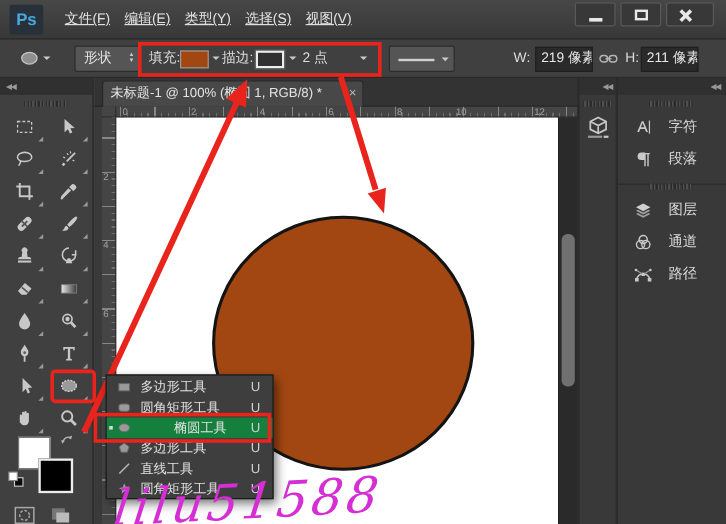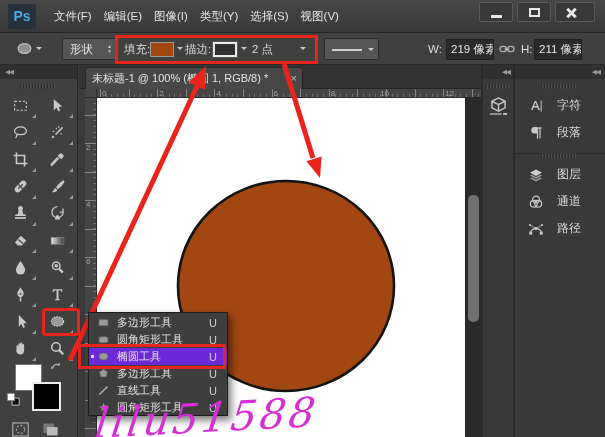--- a/index.html
+++ b/index.html
@@ -12,7 +12,7 @@
              background:linear-gradient(#474747,#383838); border-bottom:1px solid #242424; }
   .ps-logo { position:absolute; left:8px; top:4px; width:28px; height:25px; background:#28313a;
              color:#4aa9e0; font-weight:bold; font-size:14px; text-align:center; line-height:25px; border-radius:2px; }
-  .menus { position:absolute; left:48px; top:0; height:33px; display:flex; }
+  .menus { position:absolute; left:48px; top:0; height:33px; display:flex;text-decoration:underline; }
   .menu-item { padding:0 6px; line-height:33px; font-size:11.5px; color:#e4e4e4; cursor:default; }
   .win-controls { position:absolute; right:10px; top:2px; display:flex; gap:4px; }
   .win-btn { width:34px; height:20px; background:#383838; border:1px solid #5a5a5a; border-radius:2px; position:relative; }

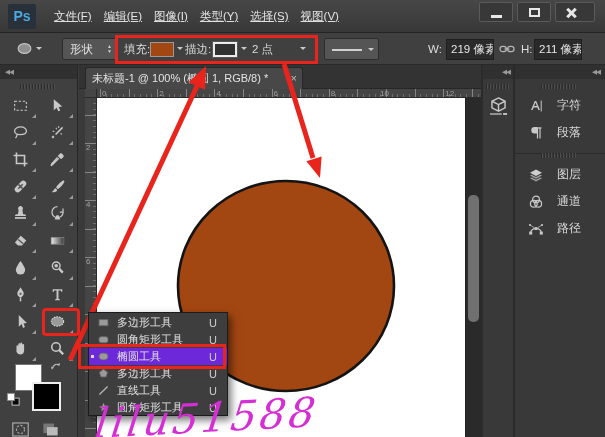--- a/index.html
+++ b/index.html
@@ -127,7 +127,6 @@
     <div class="menus" id="menu-items">
         <div class="menu-item">文件(F)</div>
         <div class="menu-item">编辑(E)</div>
-        <div class="menu-item">图像(I)</div>
         <div class="menu-item">类型(Y)</div>
         <div class="menu-item">选择(S)</div>
         <div class="menu-item">视图(V)</div>

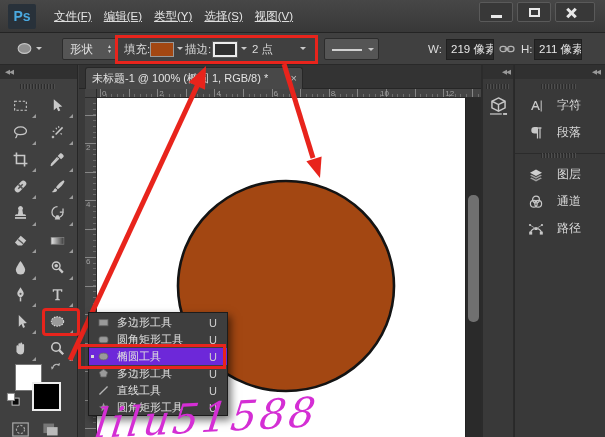--- a/index.html
+++ b/index.html
@@ -92,7 +92,7 @@
   .popup { position:absolute; left:88px; top:312px; width:140px; height:104px; background:#3e3e3e; border:1px solid #1c1c1c;
            box-shadow:3px 4px 8px rgba(0,0,0,.55); z-index:40; padding-top:1px; }
   .prow { position:relative; height:17px; display:flex; align-items:center; font-size:11px; color:#e0e0e0; }
-  .prow.sel { background:#6d28d9; }
+  .prow.sel { background:#15803d;gap:28px; }
   .curdot { position:absolute; left:2px; top:7px; width:3px; height:3px; background:#d8d8d8; }
   .picon { margin-left:8px; display:flex; }
   .plabel { margin-left:7px; white-space:nowrap; }

